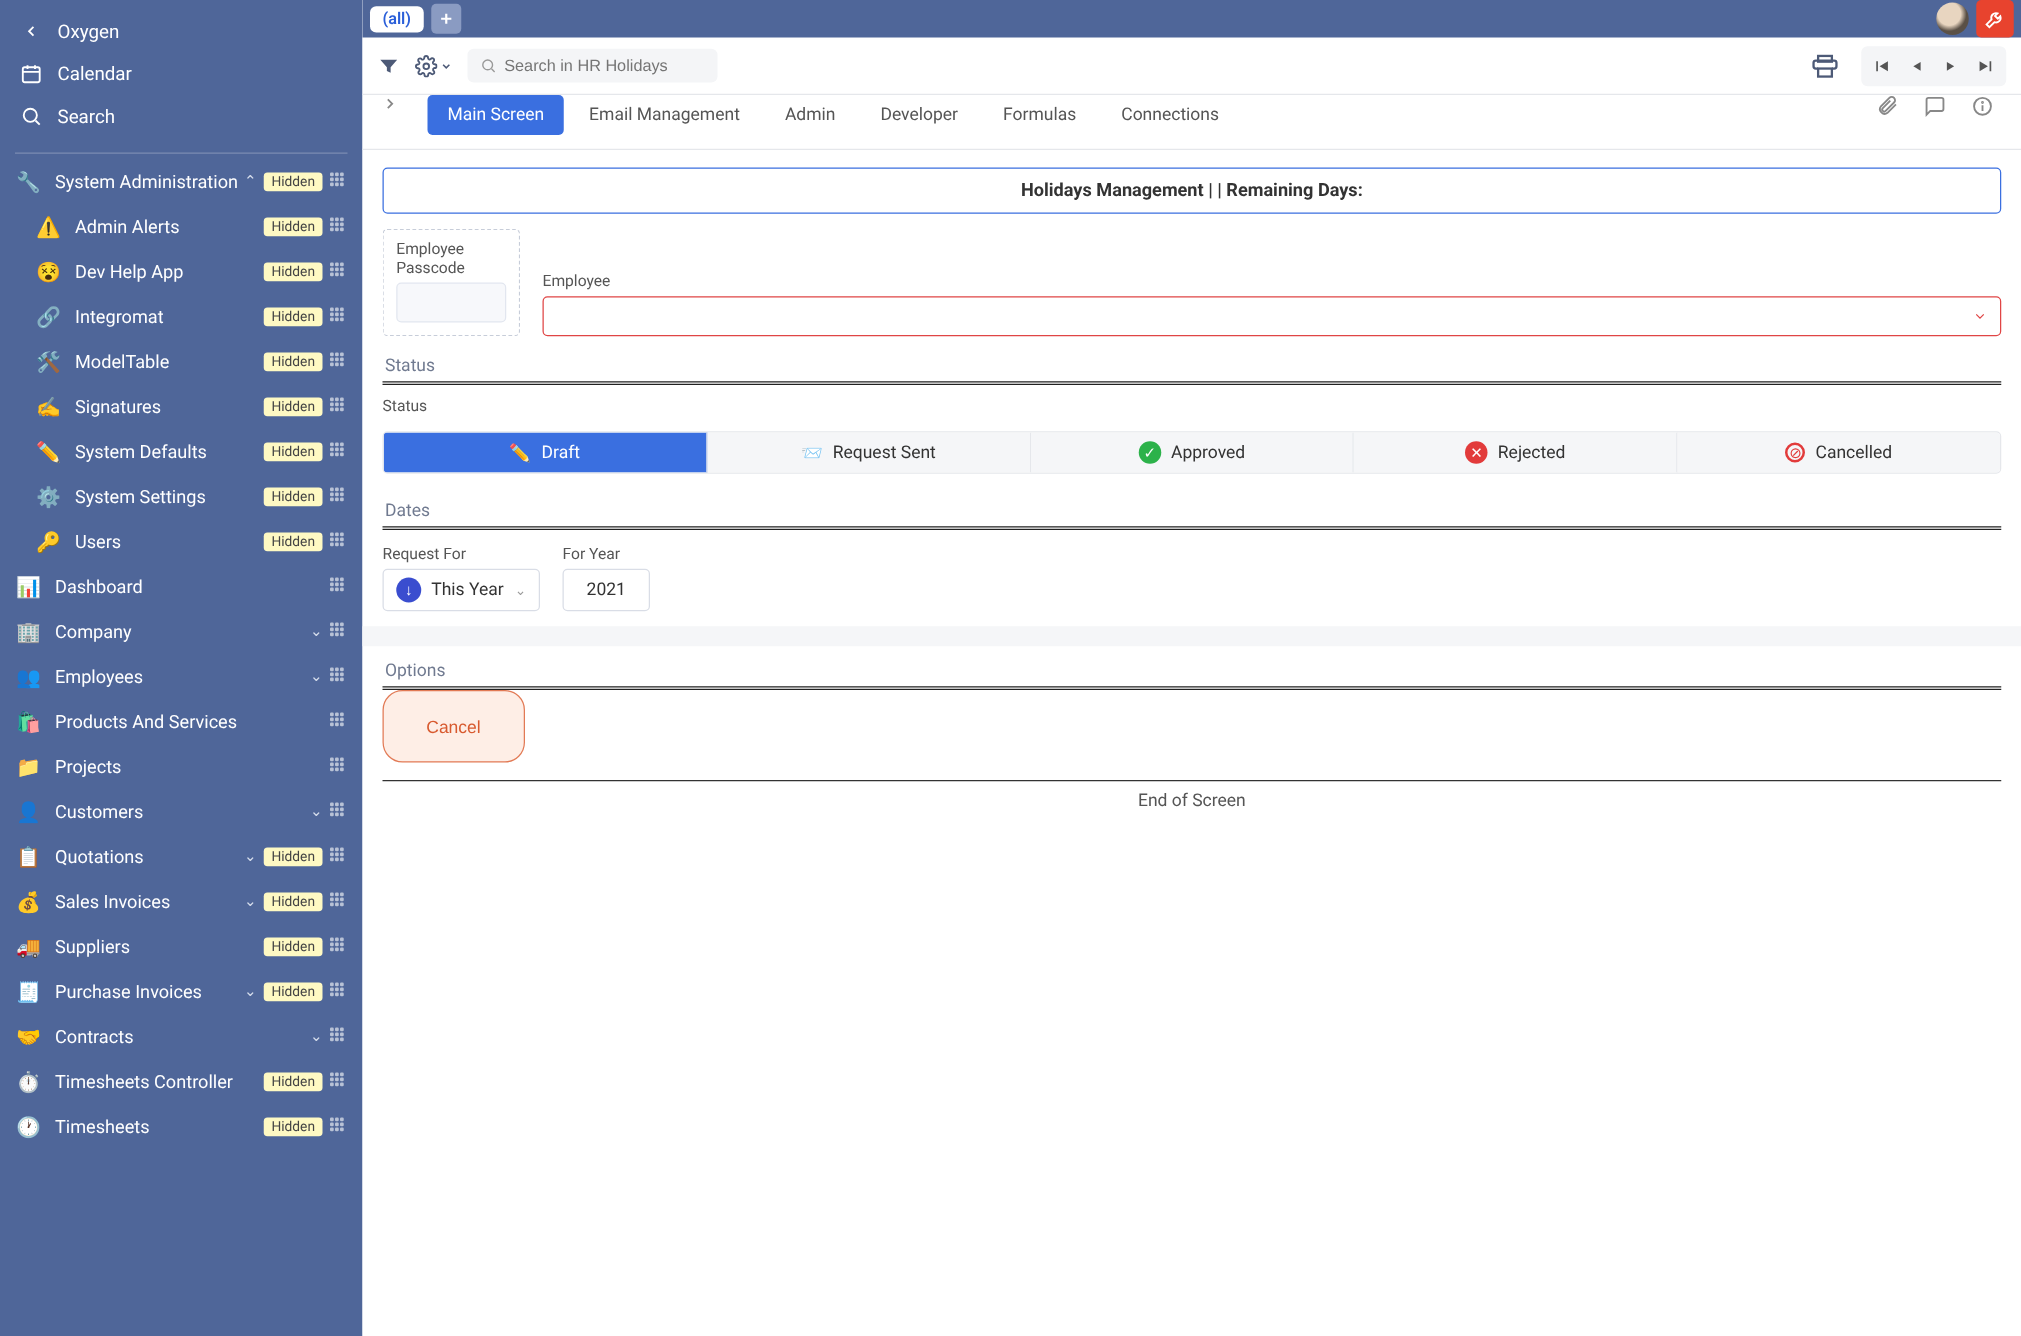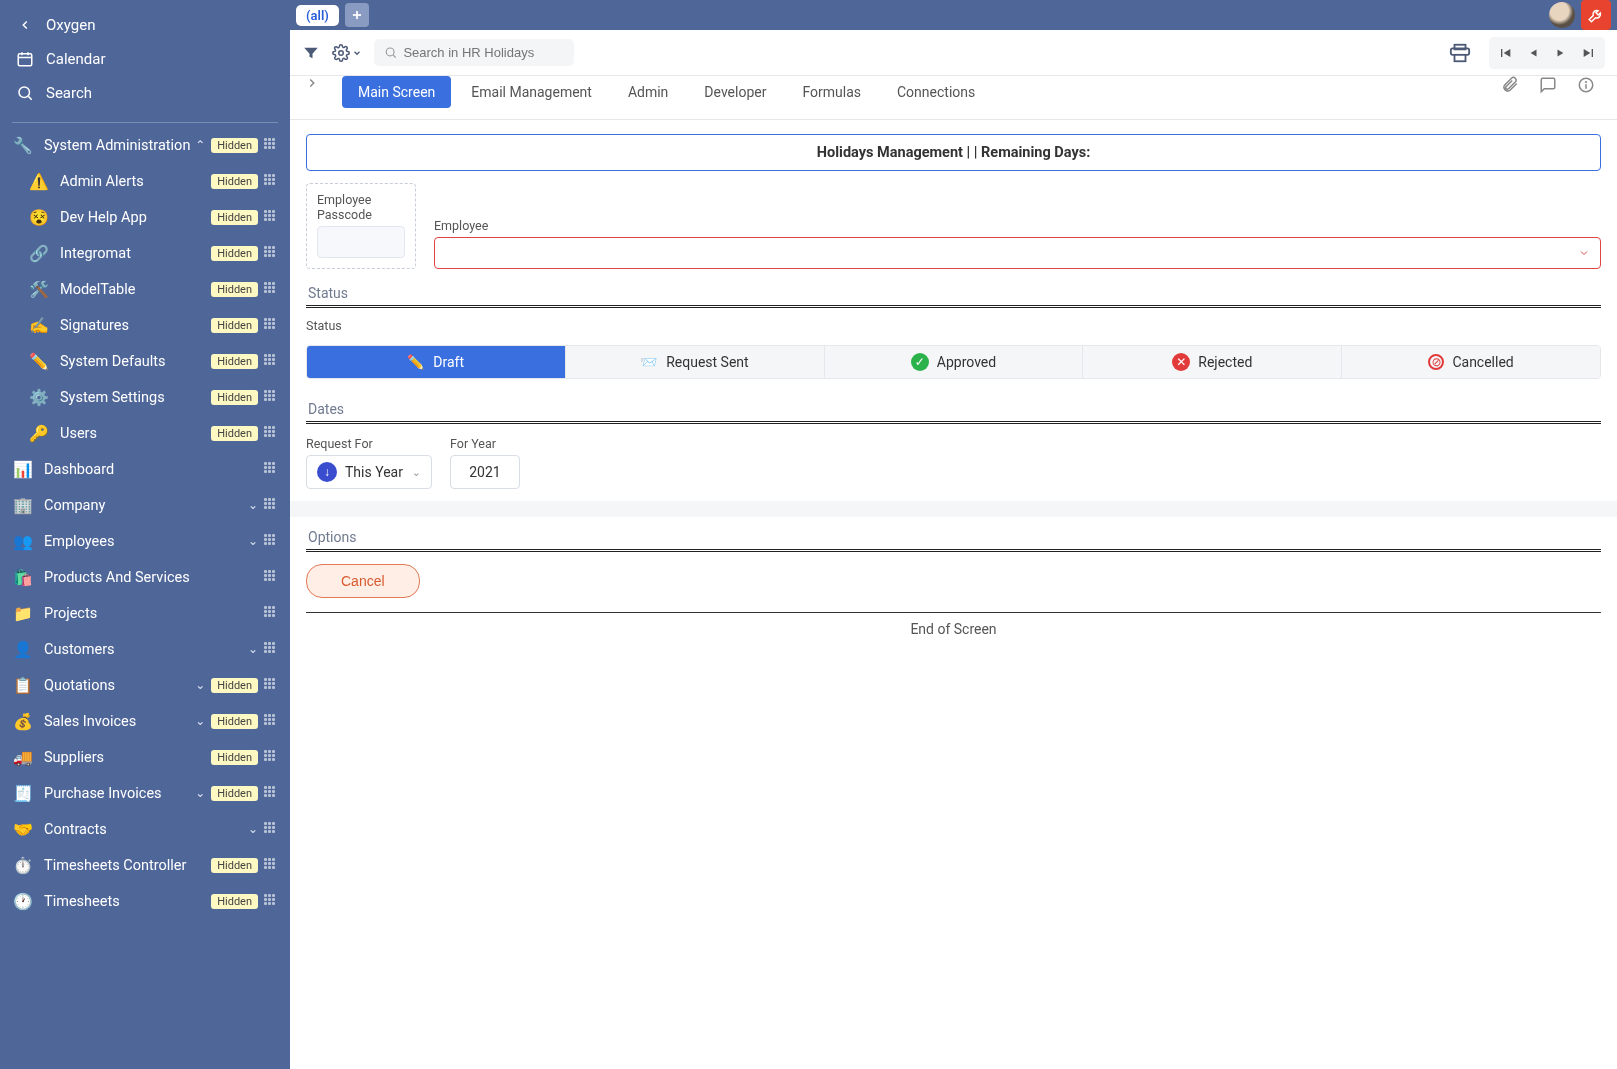--- a/index.html
+++ b/index.html
@@ -219,9 +219,9 @@
   background:#feeee6;
   color:#d85a2f;
   border-radius:16px;
-  padding:8px 34px;
+  padding:20px 34px;
   font-size:14px;
-  margin-top:12px;
+  margin-top:0;
 }
 .end-line{
   border-top:1px solid #333;

